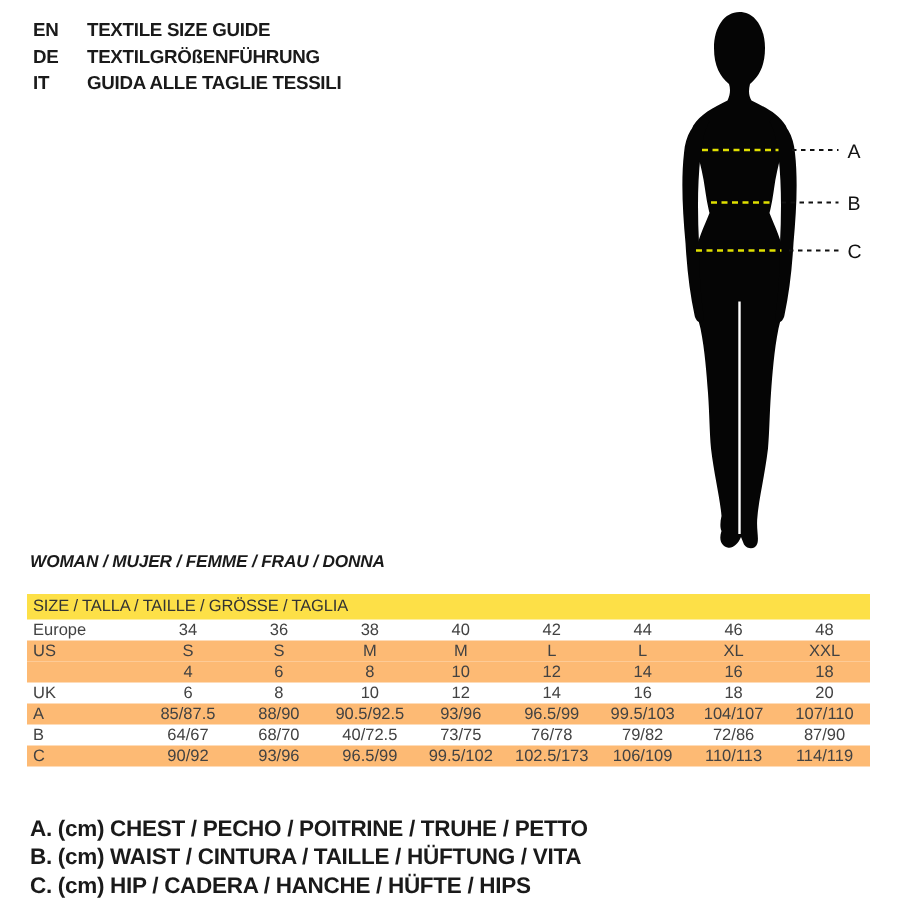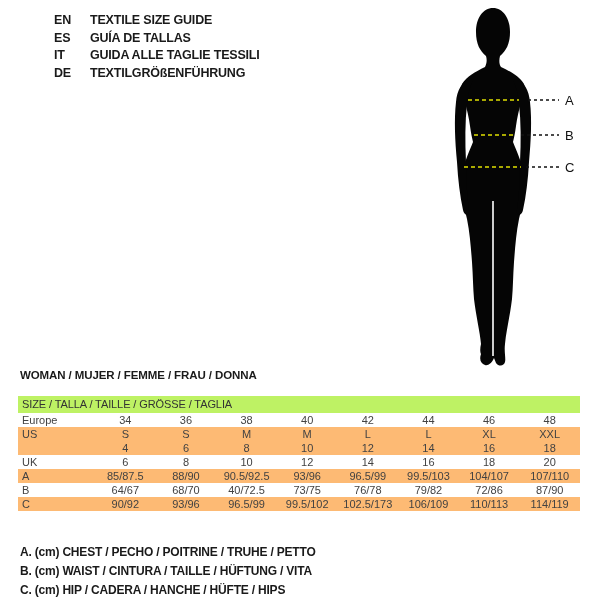--- a/index.html
+++ b/index.html
@@ -9,7 +9,7 @@
   }
   
   .lang-list{position:absolute;left:22px;top:12px;}
-  .lang-row{display:flex;line-height:17.5px;font-weight:bold;font-size:12.5px;letter-spacing:-0.2px;margin-left:32px;}
+  .lang-row{display:flex;line-height:17.5px;font-weight:bold;font-size:12.5px;letter-spacing:-0.2px;}
   .lang-code{width:36px;flex:0 0 36px;}
   .lang-title{white-space:nowrap;}
   

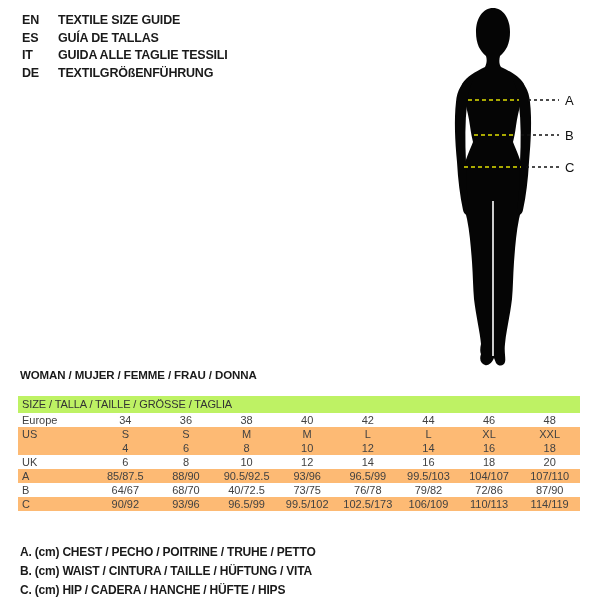--- a/index.html
+++ b/index.html
@@ -37,10 +37,6 @@
     <div class="lang-row">
       <span class="lang-code">EN</span>
       <span class="lang-title">TEXTILE SIZE GUIDE</span>
-    </div>
-    <div class="lang-row">
-      <span class="lang-code">ES</span>
-      <span class="lang-title">GUÍA DE TALLAS</span>
     </div>
     <div class="lang-row">
       <span class="lang-code">IT</span>

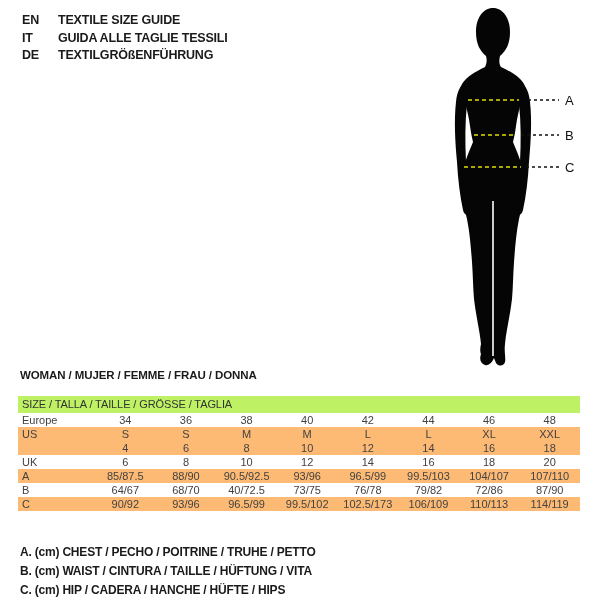--- a/index.html
+++ b/index.html
@@ -39,12 +39,12 @@
       <span class="lang-title">TEXTILE SIZE GUIDE</span>
     </div>
     <div class="lang-row">
+      <span class="lang-code">DE</span>
+      <span class="lang-title">TEXTILGRÖßENFÜHRUNG</span>
+    </div>
+    <div class="lang-row">
       <span class="lang-code">IT</span>
       <span class="lang-title">GUIDA ALLE TAGLIE TESSILI</span>
-    </div>
-    <div class="lang-row">
-      <span class="lang-code">DE</span>
-      <span class="lang-title">TEXTILGRÖßENFÜHRUNG</span>
     </div>
   </div>
 

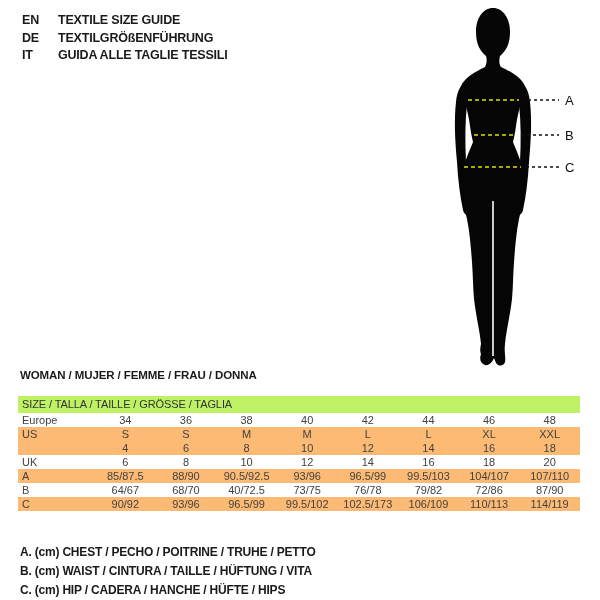--- a/index.html
+++ b/index.html
@@ -16,7 +16,7 @@
   .figure{position:absolute;left:413px;top:4px;width:185px;height:372px;}
   .marker-label{font-family:"Liberation Sans", sans-serif;font-size:13px;fill:#111;}
   
-  .section-title{position:absolute;left:20px;top:369px;font-weight:bold;font-size:11.5px;letter-spacing:-0.1px;}
+  .section-title{position:absolute;left:20px;top:369px;font-weight:bold;font-size:11.5px;letter-spacing:-0.1px;font-style:italic;}
   
   .size-table{position:absolute;left:18px;top:396px;width:562px;font-size:11px;color:#424242;}
   .t-header{height:17px;line-height:17px;background:#bef264;padding-left:4px;color:#333;letter-spacing:-0.1px;}

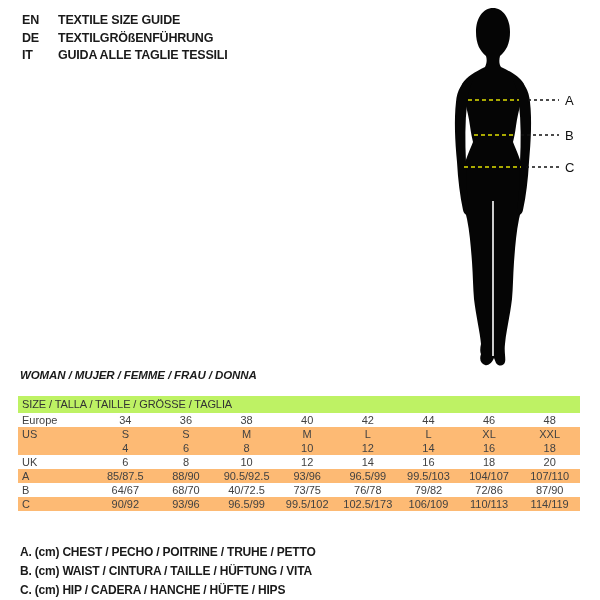--- a/index.html
+++ b/index.html
@@ -19,7 +19,7 @@
   .section-title{position:absolute;left:20px;top:369px;font-weight:bold;font-size:11.5px;letter-spacing:-0.1px;font-style:italic;}
   
   .size-table{position:absolute;left:18px;top:396px;width:562px;font-size:11px;color:#424242;}
-  .t-header{height:17px;line-height:17px;background:#bef264;padding-left:4px;color:#333;letter-spacing:-0.1px;}
+  .t-header{height:17px;line-height:17px;background:#fde047;padding-left:4px;color:#333;letter-spacing:-0.1px;}
   .t-row{display:flex;height:14px;line-height:15px;}
   .t-row.striped{background:#fdba74;}
   .t-label{flex:0 0 77px;padding-left:4px;box-sizing:border-box;}

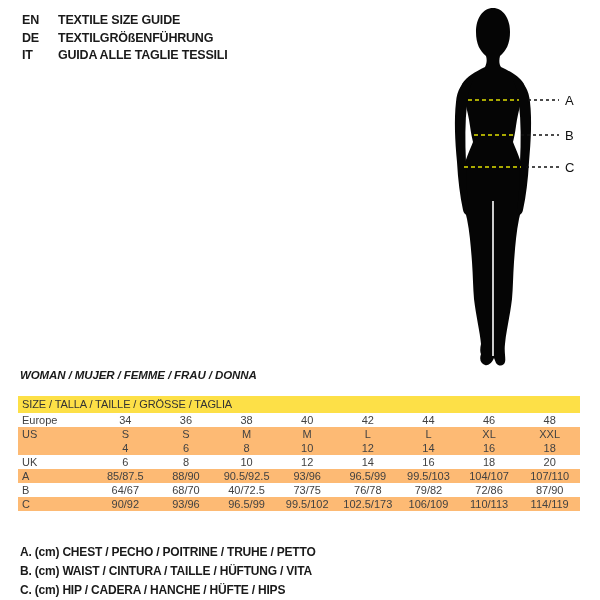--- a/index.html
+++ b/index.html
@@ -26,7 +26,7 @@
   .t-cell{flex:1 1 0;text-align:center;white-space:nowrap;}
   
   .legend{position:absolute;left:20px;top:543px;}
-  .legend-line{font-weight:bold;font-size:12px;line-height:19px;letter-spacing:-0.2px;white-space:nowrap;}
+  .legend-line{font-weight:bold;font-size:15px;line-height:19px;letter-spacing:-0.2px;white-space:nowrap;}
 </style>
 </head>
 <body>

